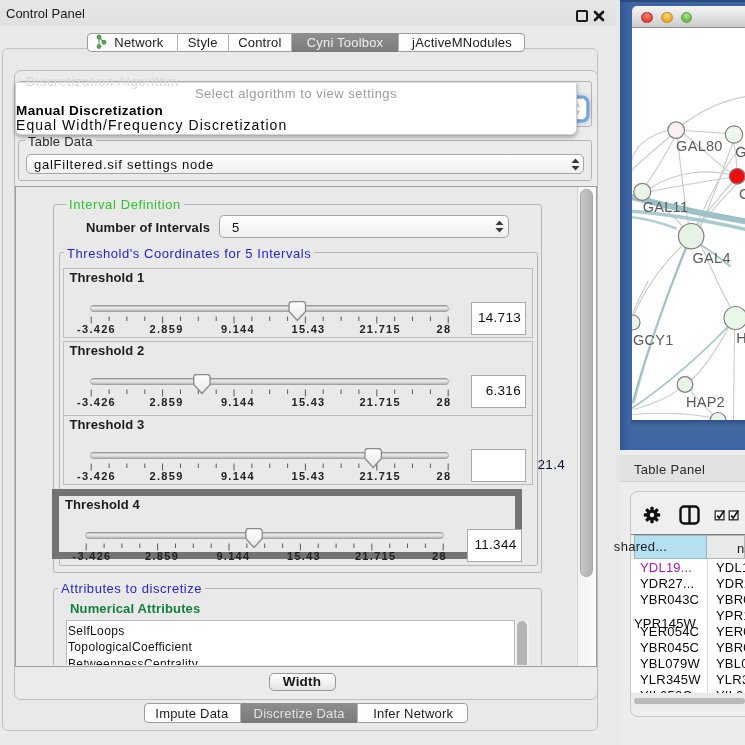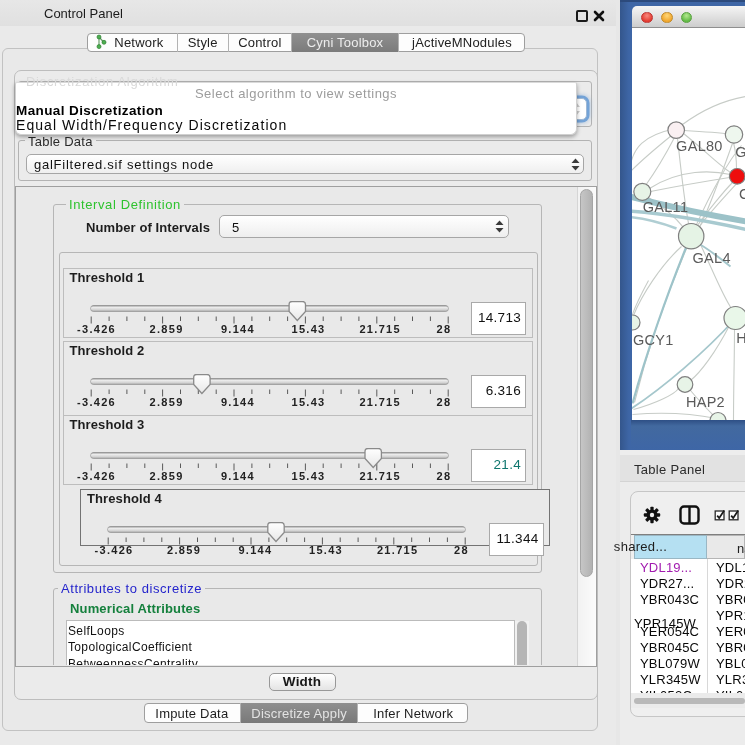--- a/index.html
+++ b/index.html
@@ -10,7 +10,7 @@
 </style></head><body>
 
 <div class="abs" style="left:0;top:0;width:616px;height:26px;background:linear-gradient(#e7e7e7,#e0e0e0);border-bottom:1px solid #d0d0d0;"></div>
-<div class="lbl" style="left:6px;top:5.5px;font-size:13px;letter-spacing:0;color:#1b1b1b;margin-left:38px;">Control Panel</div>
+<div class="lbl" style="left:6px;top:5.5px;font-size:13px;letter-spacing:0;color:#1b1b1b;">Control Panel</div>
 <div class="abs" style="left:576px;top:10px;width:8px;height:8px;border:2px solid #1a1a1a;border-radius:2px;"></div>
 <svg class="abs" style="left:593px;top:10px" width="12" height="12" viewBox="0 0 12 12">
 <path d="M2 2 L10 10 M10 2 L2 10" stroke="#111" stroke-width="2.6" stroke-linecap="round"></path>

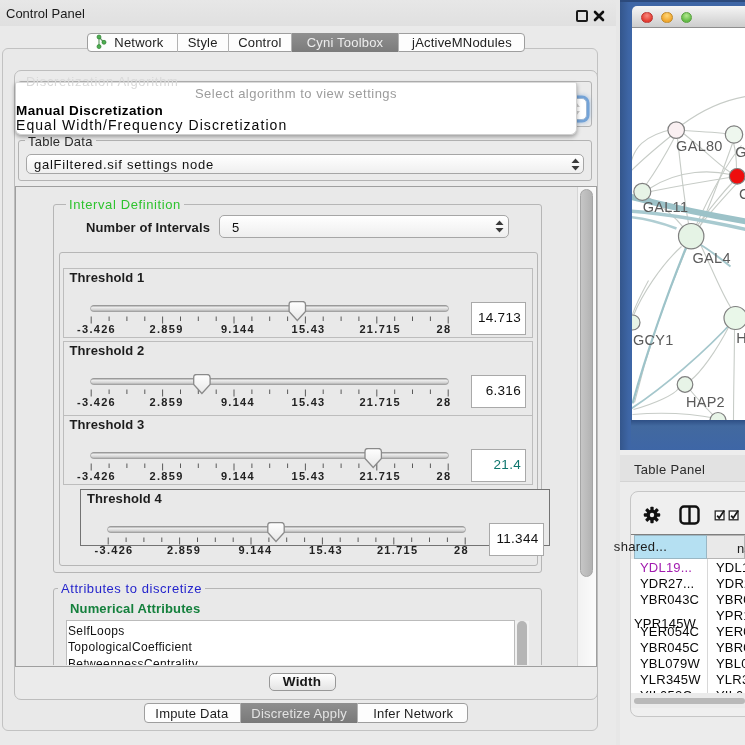--- a/index.html
+++ b/index.html
@@ -58,6 +58,7 @@
       <path d="M5.5 12.5 L9.5 8 L1.5 8 Z" fill="#3a3a3a"></path>
     </svg>
 <div class="abs" style="left:43px;top:65px;width:479px;height:314px;border:1px solid #b6b6b6;border-radius:3px;box-sizing:border-box;"></div>
+<div class="abs" style="left:48px;top:59px;font-size:13px;letter-spacing:.55px;color:#2525cc;background:#e9e9e9;padding:0 3px;white-space:nowrap;">Threshold's Coordinates for 5 Intervals</div>
 <div class="abs" style="left:46.5px;top:81.0px;width:470px;height:70px;border:1px solid #bdbdbd;box-sizing:border-box;background:#e9e9e9;overflow:visible;">
 <div class="lbl" style="left:6px;top:1px;font-size:13px;font-weight:bold;letter-spacing:.1px;color:#1d1d1d;">Threshold 1</div>
 <svg class="abs" style="left:0;top:32px" width="470" height="36" viewBox="0 0 470 36">

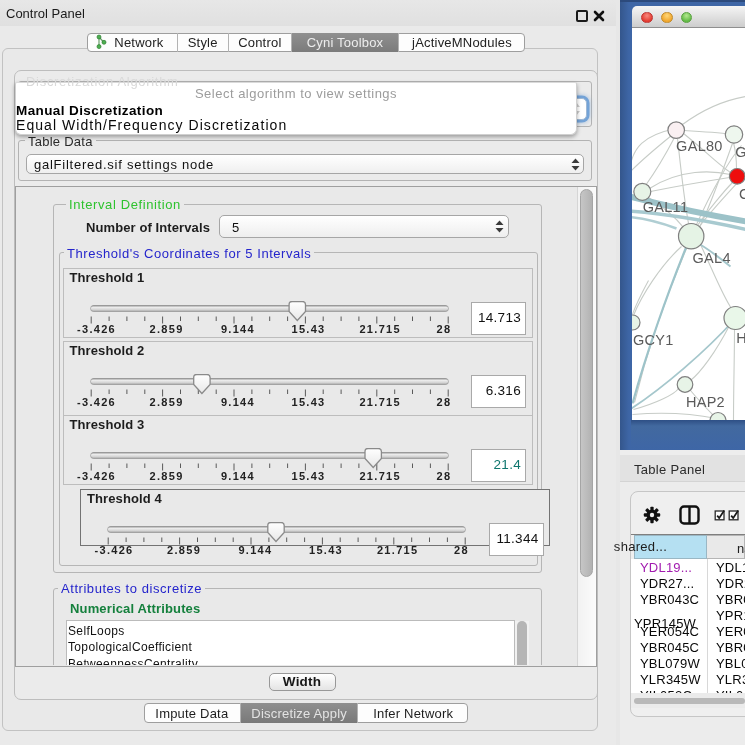--- a/index.html
+++ b/index.html
@@ -204,7 +204,7 @@
 <div class="lbl" style="left:286.7px;top:54px;width:60px;text-align:center;font-size:11px;font-weight:bold;letter-spacing:1.3px;color:#222;">21.715</div>
 <div class="lbl" style="left:350.5px;top:54px;width:60px;text-align:center;font-size:11px;font-weight:bold;letter-spacing:1.3px;color:#222;">28</div>
 <div class="abs" style="left:407.5px;top:33px;width:55px;height:33px;background:#fff;border:1px solid #a9a9a9;box-sizing:border-box;"></div>
-<div class="lbl" style="left:407.5px;top:41px;width:50px;text-align:right;font-size:13.5px;letter-spacing:.3px;color:#0f766e;">21.4</div>
+<div class="lbl" style="left:407.5px;top:41px;width:50px;text-align:right;font-size:13.5px;letter-spacing:.3px;color:#0f172a;padding-left:44px;">21.4</div>
 </div>
 <div class="abs" style="left:64px;top:302.0px;width:470px;height:57px;border:1px solid #737373;box-sizing:border-box;background:#e9e9e9;overflow:visible;">
 <div class="lbl" style="left:6px;top:1px;font-size:13px;font-weight:bold;letter-spacing:.1px;color:#1d1d1d;">Threshold 4</div>

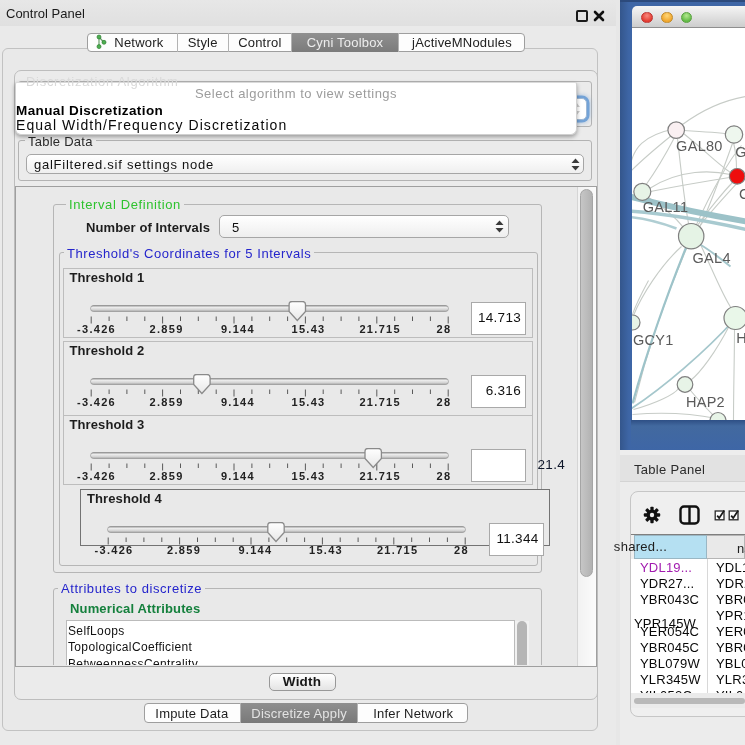--- a/index.html
+++ b/index.html
@@ -206,7 +206,7 @@
 <div class="abs" style="left:407.5px;top:33px;width:55px;height:33px;background:#fff;border:1px solid #a9a9a9;box-sizing:border-box;"></div>
 <div class="lbl" style="left:407.5px;top:41px;width:50px;text-align:right;font-size:13.5px;letter-spacing:.3px;color:#0f172a;padding-left:44px;">21.4</div>
 </div>
-<div class="abs" style="left:64px;top:302.0px;width:470px;height:57px;border:1px solid #737373;box-sizing:border-box;background:#e9e9e9;overflow:visible;">
+<div class="abs" style="left:36px;top:302.0px;width:470px;height:70px;border:7px solid #737373;box-sizing:border-box;background:#e9e9e9;overflow:visible;">
 <div class="lbl" style="left:6px;top:1px;font-size:13px;font-weight:bold;letter-spacing:.1px;color:#1d1d1d;">Threshold 4</div>
 <svg class="abs" style="left:0;top:32px" width="470" height="36" viewBox="0 0 470 36">
         <defs>

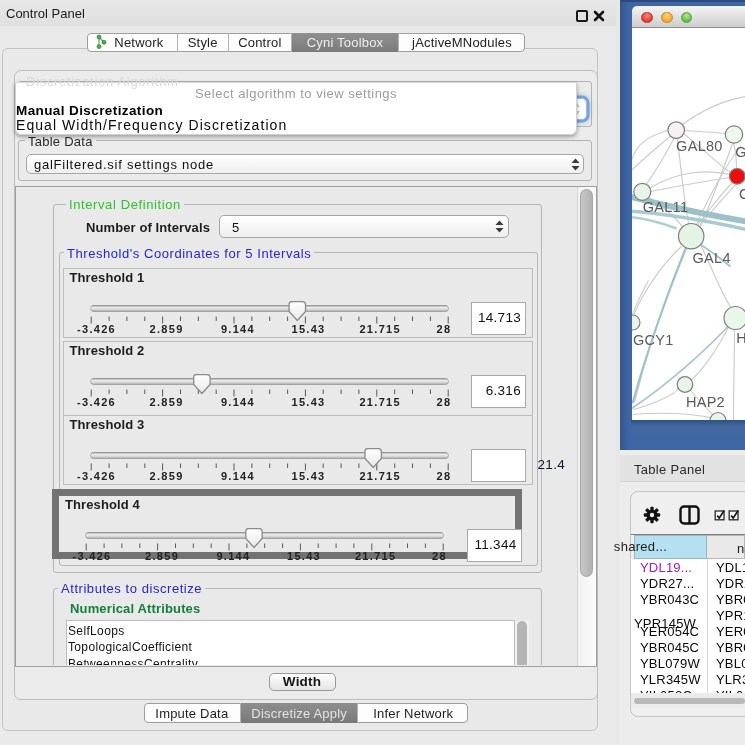--- a/index.html
+++ b/index.html
@@ -268,7 +268,7 @@
 <div class="abs seg" style="left:268.5px;top:672.5px;width:67px;height:18.5px;background:linear-gradient(#ffffff,#e4e4e4);border:1px solid #989898;border-radius:5px;box-sizing:border-box;font-size:13.5px;font-weight:bold;letter-spacing:.2px;color:#171717;">Width</div>
 <div class="abs" style="left:143.5px;top:703px;width:324.8px;height:20px;background:#fdfdfd;border:1px solid #9e9e9e;border-radius:4px;box-sizing:border-box;"></div>
 <div class="abs seg" style="left:143.5px;top:703px;width:96.69999999999999px;height:20px;box-sizing:border-box;font-size:13px;letter-spacing:.2px;color:#1d1d1d;border-radius:4px 0 0 4px;">Impute Data</div>
-<div class="abs seg" style="left:240.2px;top:703px;width:117.0px;height:20px;box-sizing:border-box;font-size:13px;letter-spacing:.2px;background:linear-gradient(#8e8e8e,#797979);color:#e3e3e3;border-left:1px solid #b3b3b3;">Discretize Apply</div>
+<div class="abs seg" style="left:240.2px;top:703px;width:117.0px;height:20px;box-sizing:border-box;font-size:13px;letter-spacing:.2px;background:linear-gradient(#8e8e8e,#797979);color:#e3e3e3;border-left:1px solid #b3b3b3;">Discretize Data</div>
 <div class="abs seg" style="left:357.2px;top:703px;width:111.10000000000002px;height:20px;box-sizing:border-box;font-size:13px;letter-spacing:.2px;color:#1d1d1d;border-left:1px solid #b3b3b3;border-radius:0 4px 4px 0;">Infer Network</div>
 <div class="abs" style="left:15px;top:82px;width:562px;height:53px;background:#fff;border:1px solid #d0d0d0;border-top-color:#dadada;box-sizing:border-box;border-radius:2px 2px 6px 6px;box-shadow:0 2px 4px rgba(0,0,0,.35);"></div>
 <div class="lbl" style="left:26px;top:74px;font-size:13px;letter-spacing:.7px;color:#d9d9d9;">Discretization Algorithm</div>

